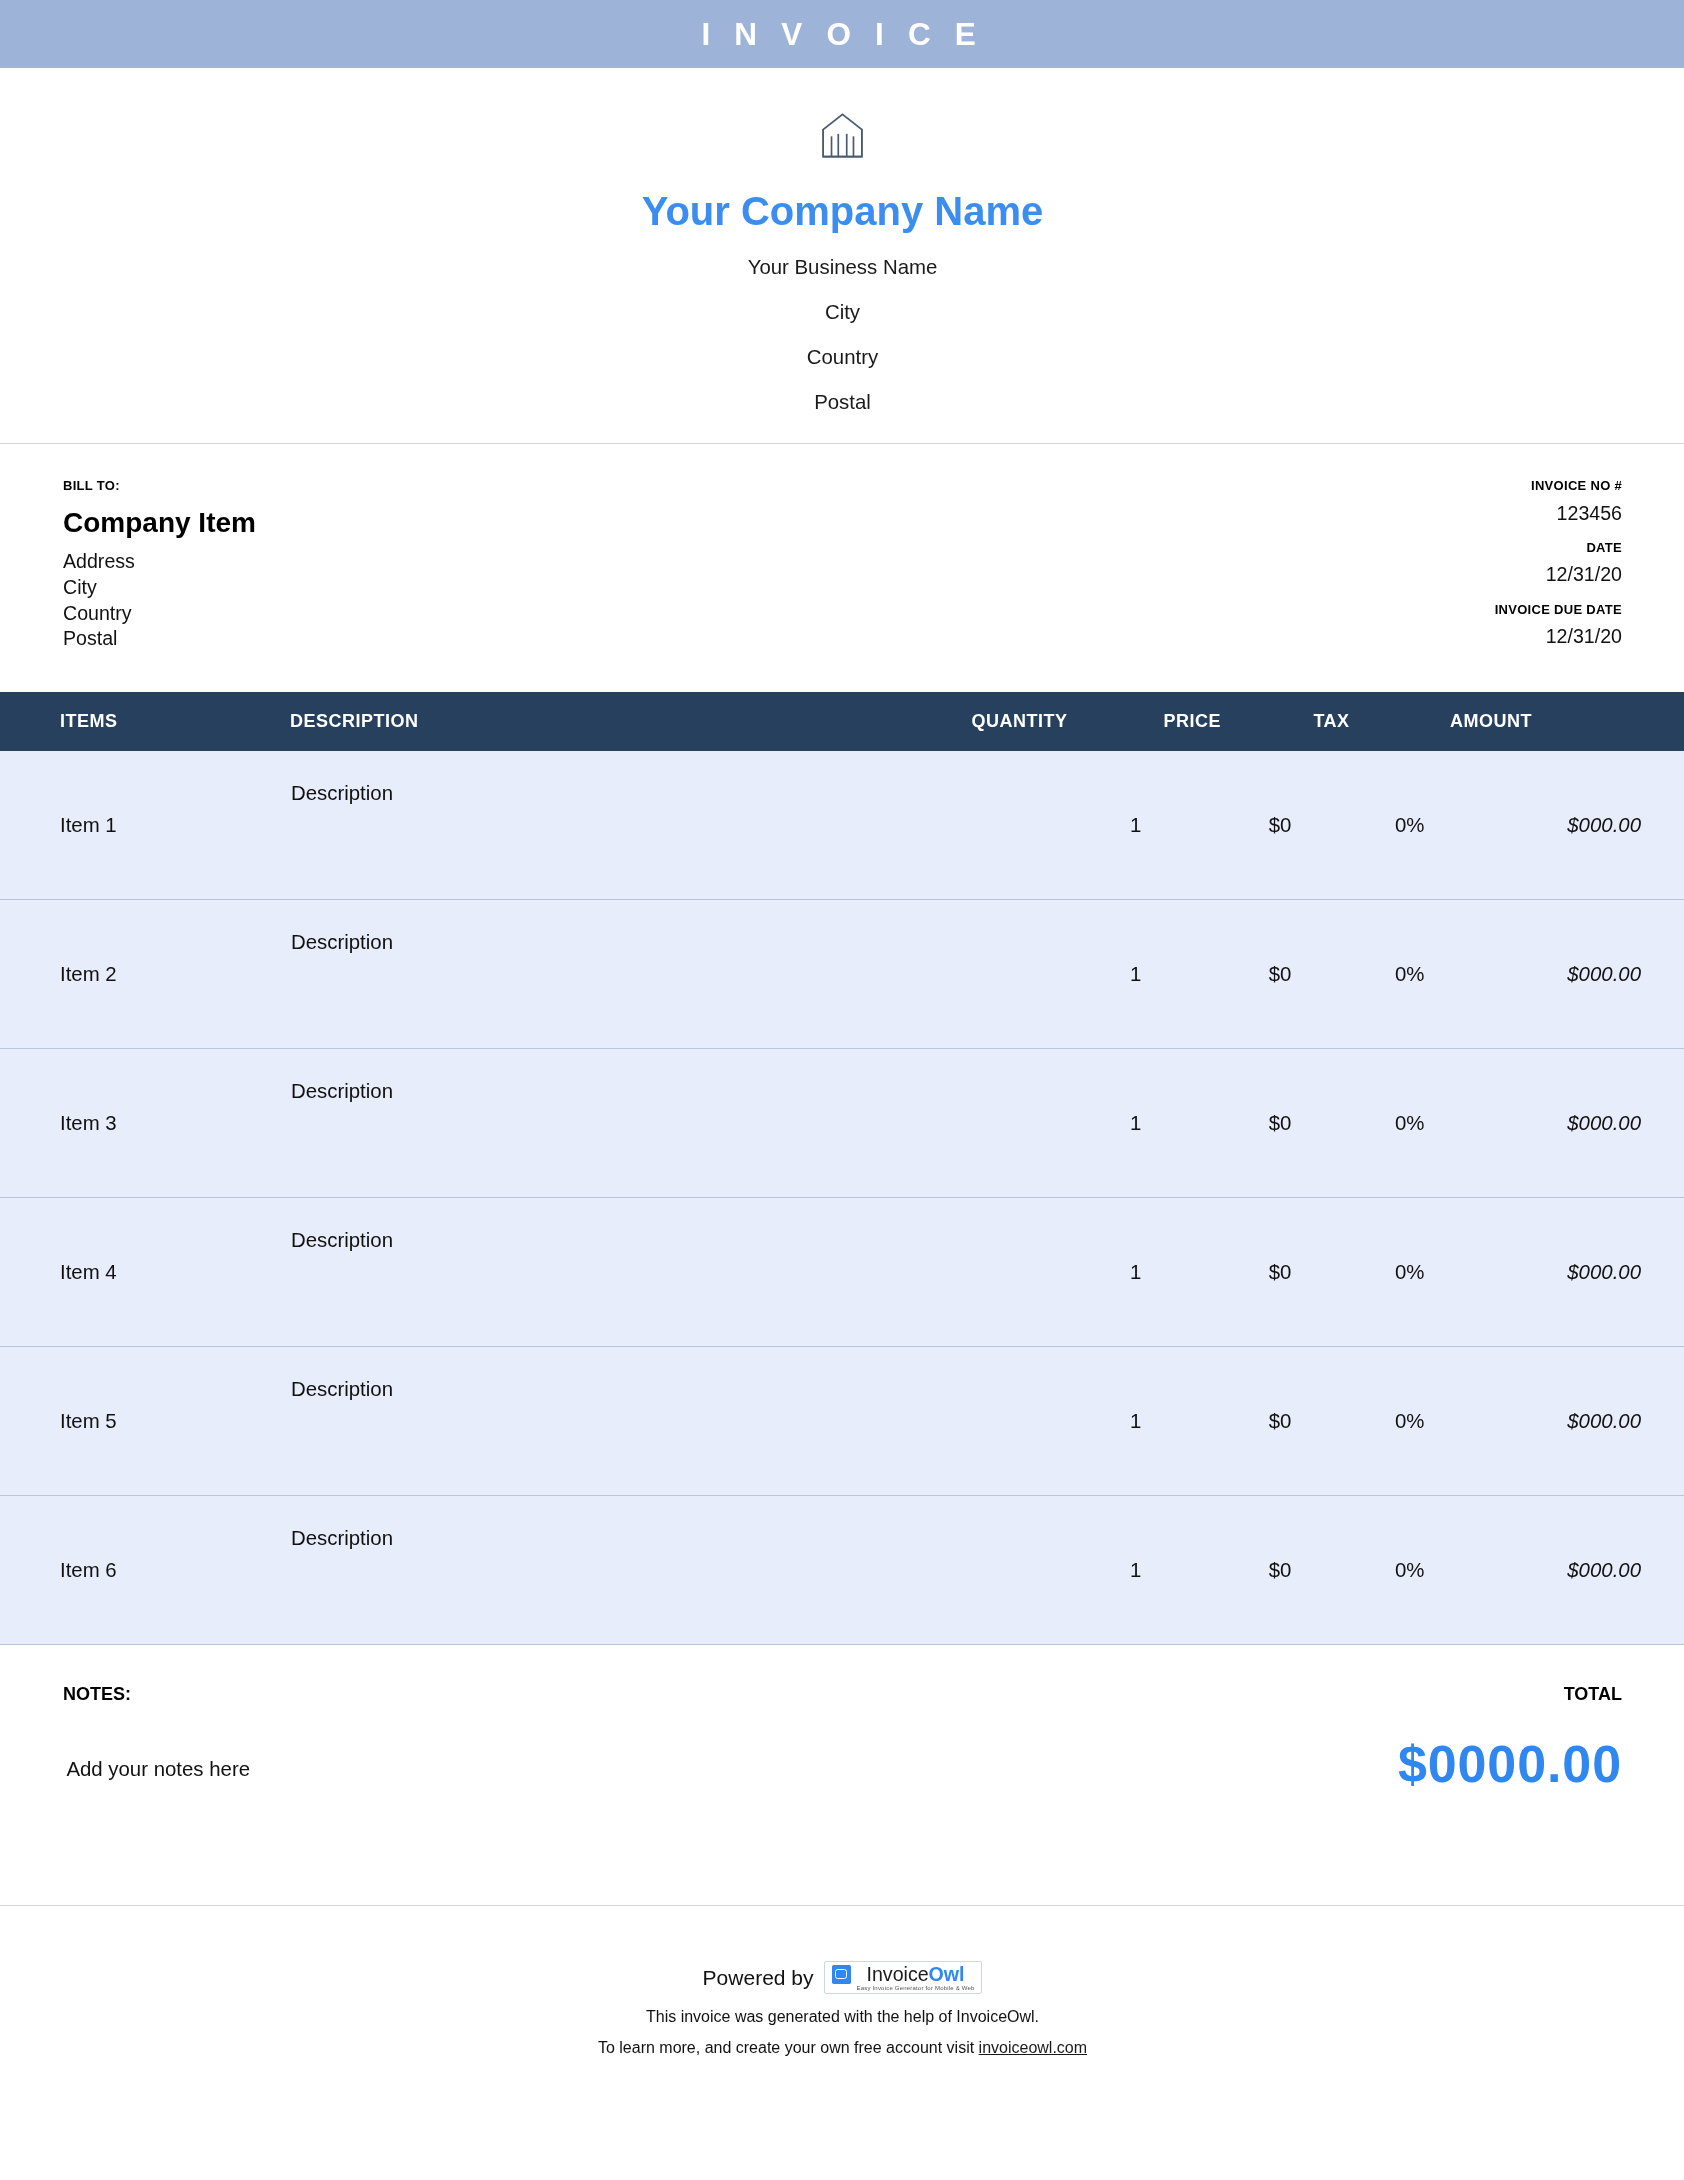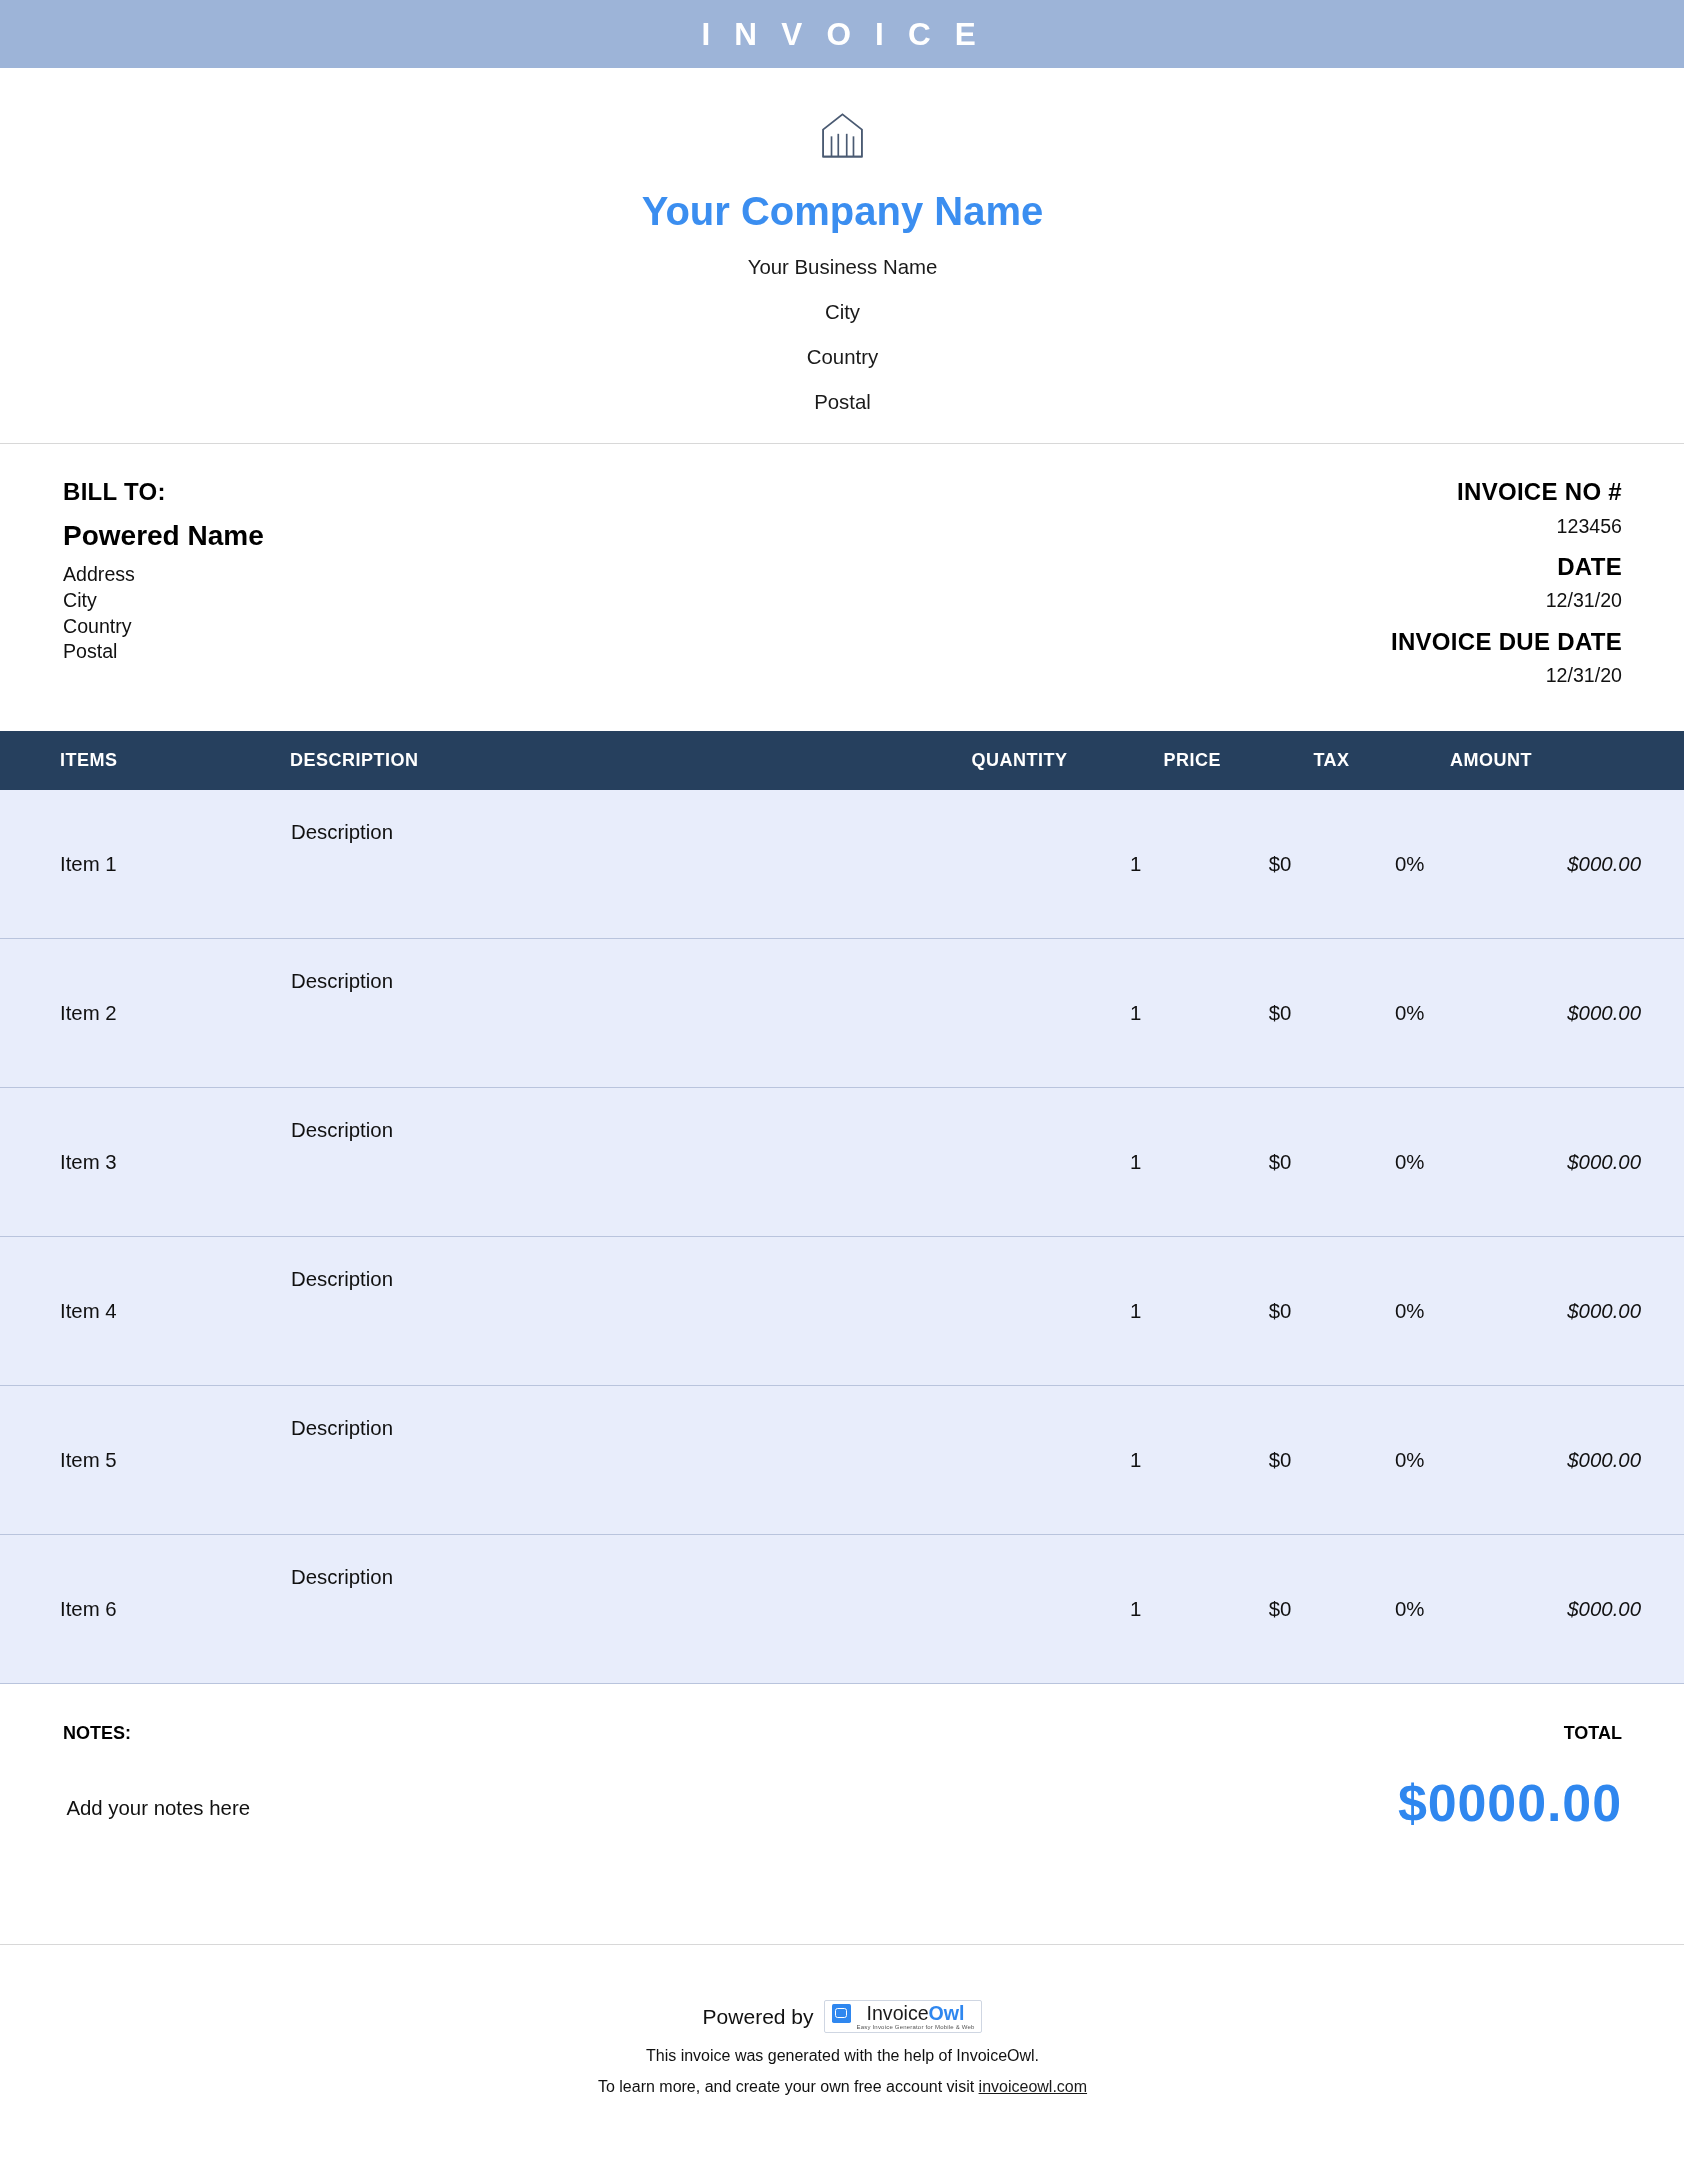--- a/index.html
+++ b/index.html
@@ -68,7 +68,7 @@
     padding: 34px 63px 0 63px;
   }
   .bill-to-label, .meta-label {
-    font-size: 24px;
+    font-size: 13px;
     font-weight: bold;
     letter-spacing: 0.3px;
   }

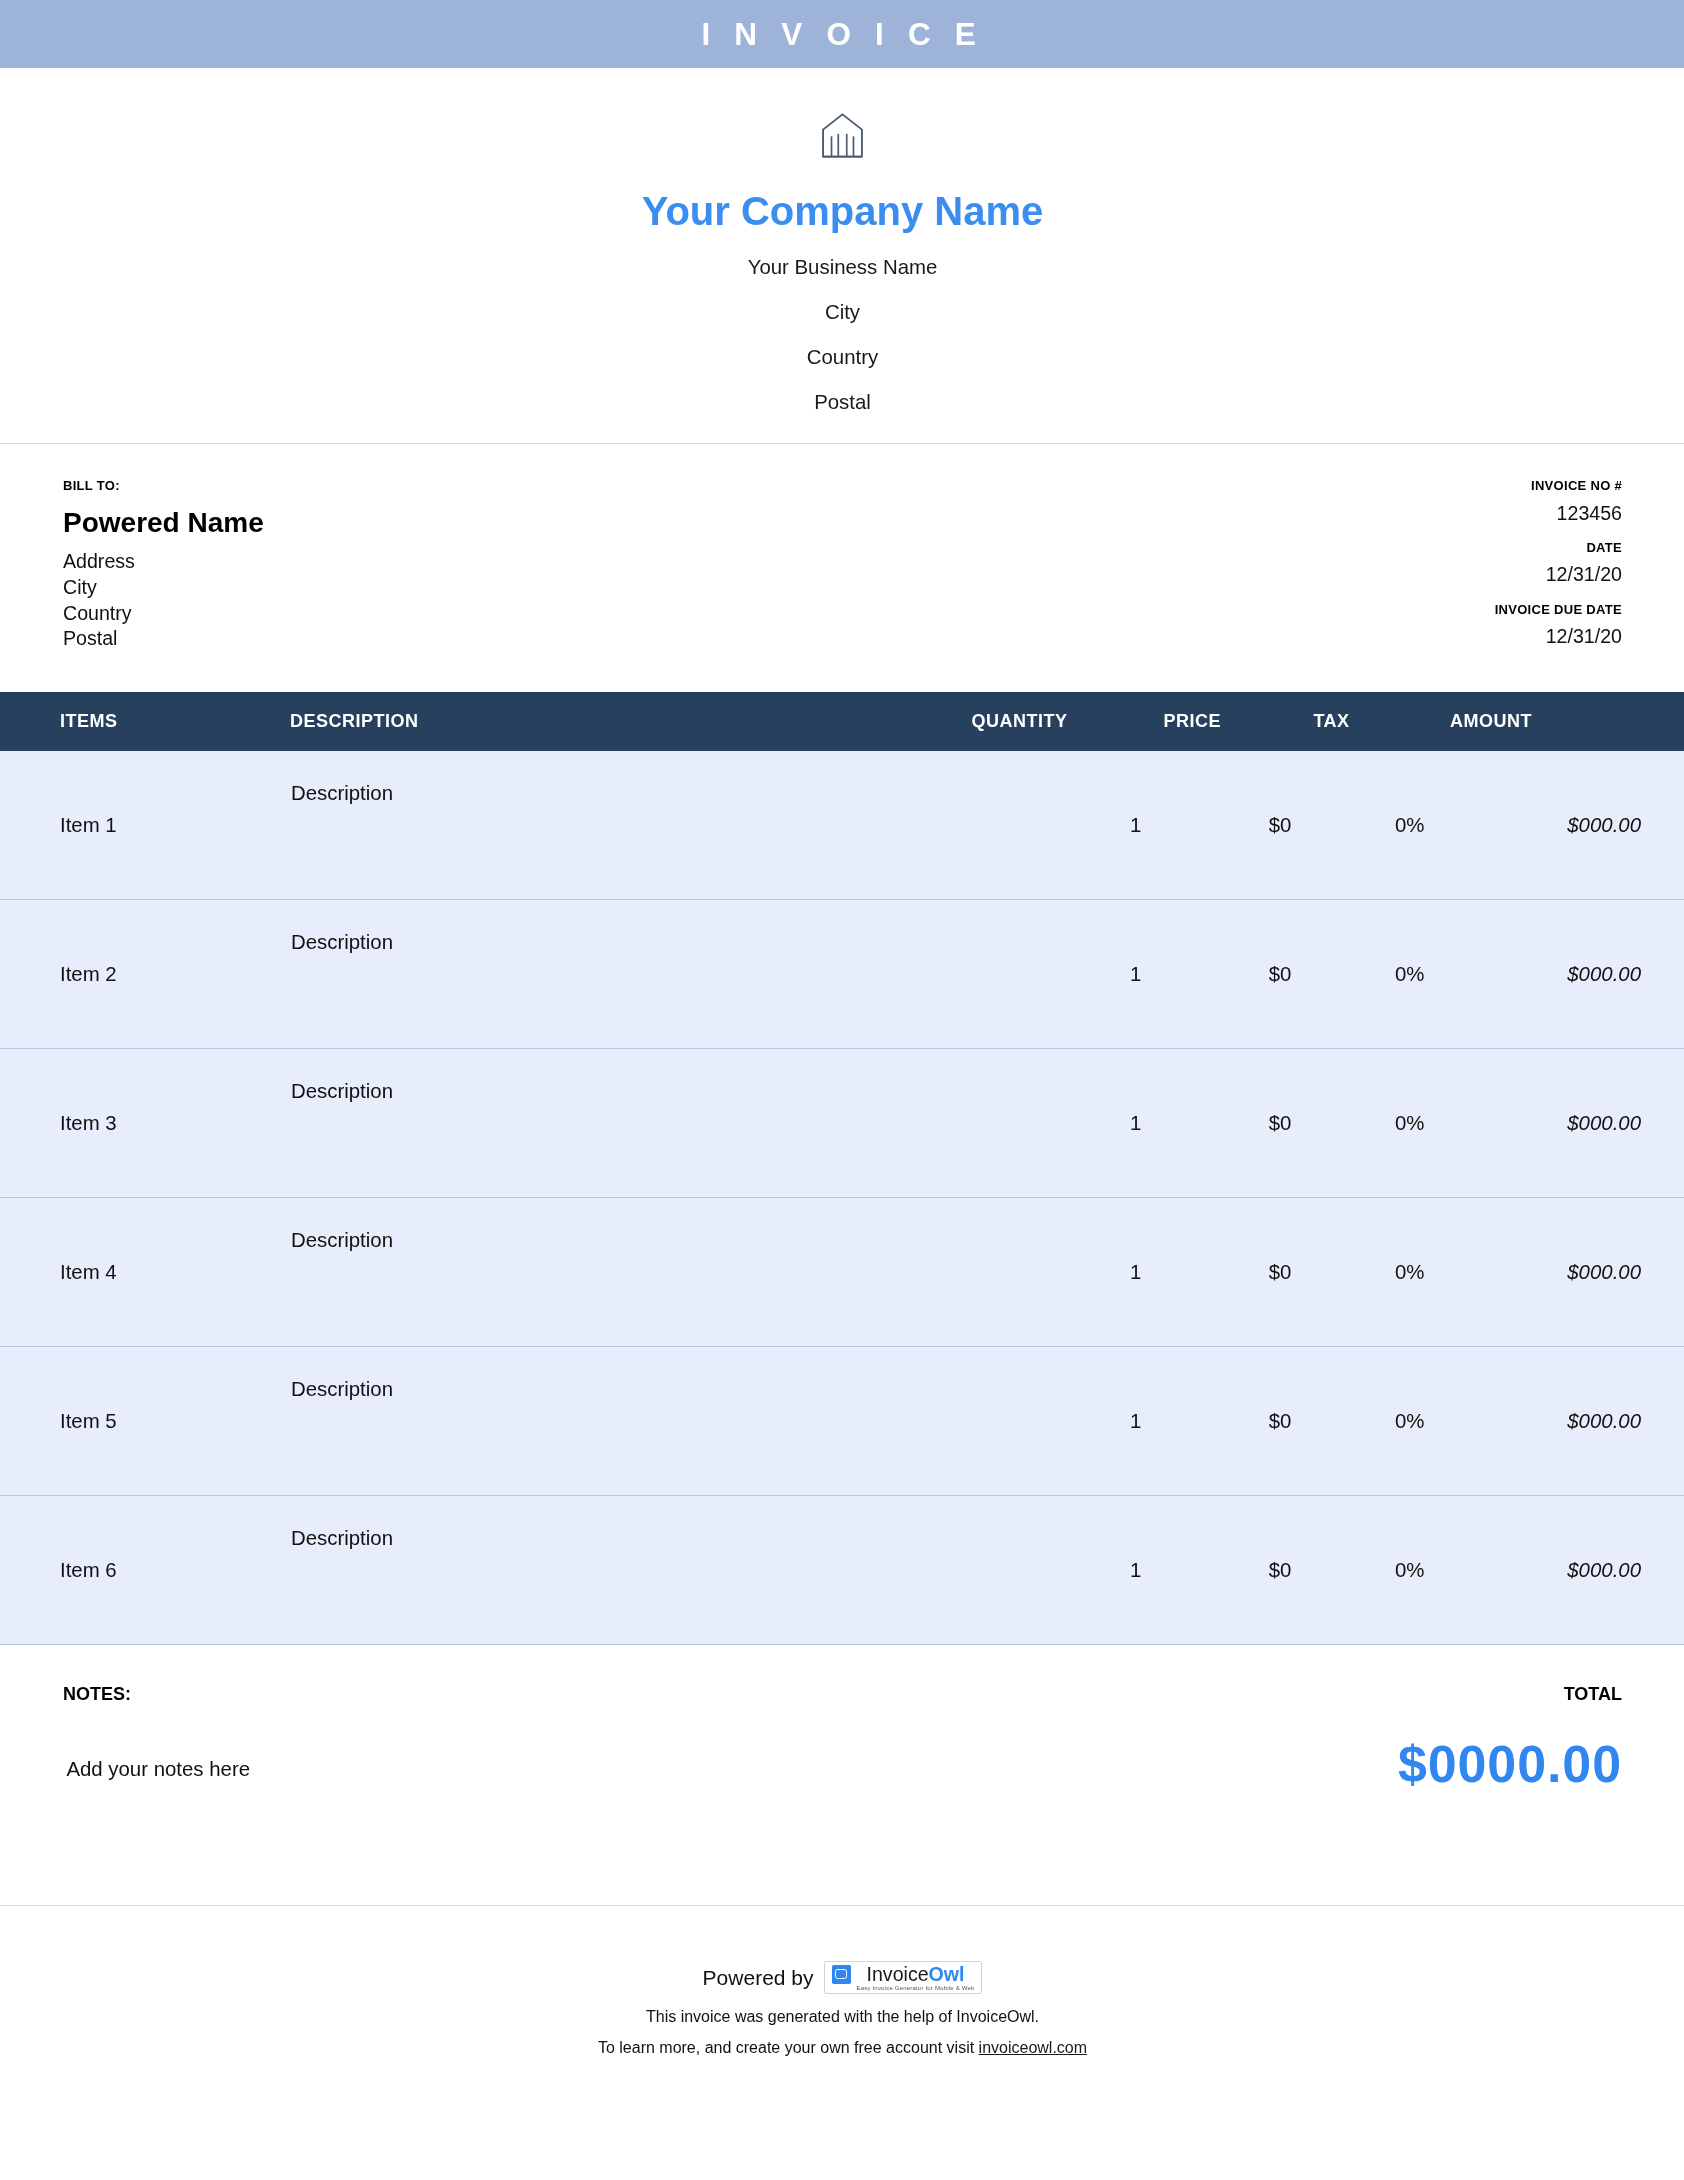--- a/index.html
+++ b/index.html
@@ -278,7 +278,7 @@
   <div class="meta">
     <div class="meta-left">
       <div class="bill-to-label">BILL TO:</div>
-      <div class="bill-company">Powered Name</div>
+      <div class="bill-company">Company Item</div>
       <div class="bill-line">Address</div>
       <div class="bill-line">City</div>
       <div class="bill-line">Country</div>

